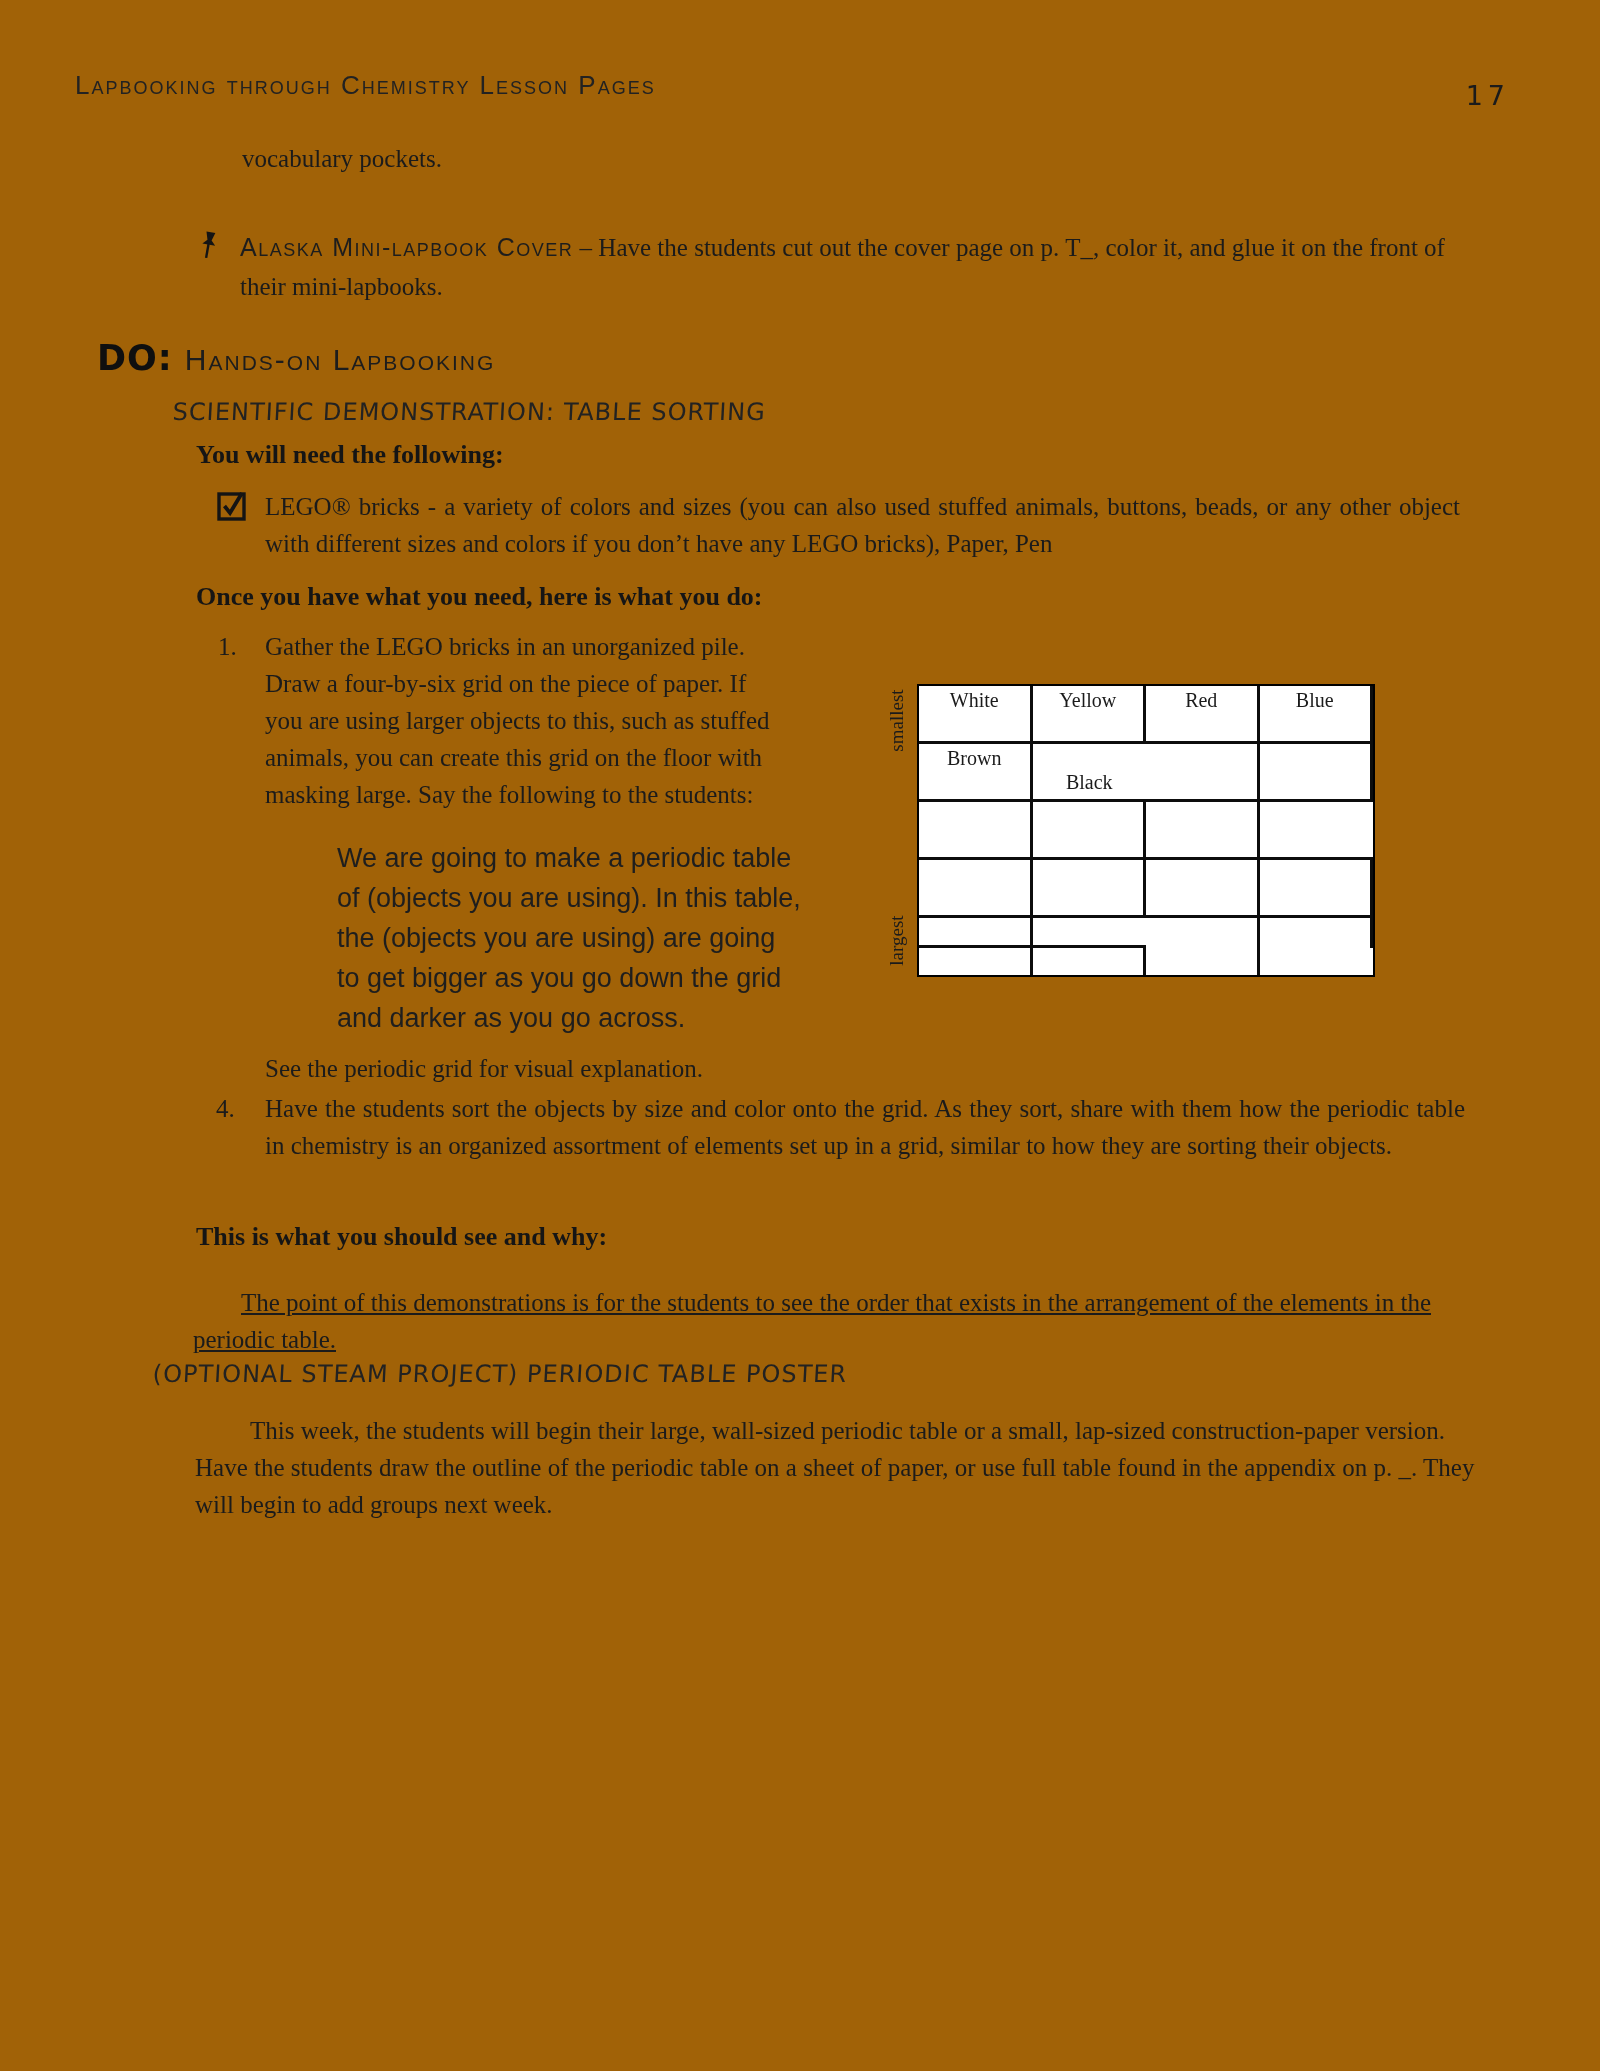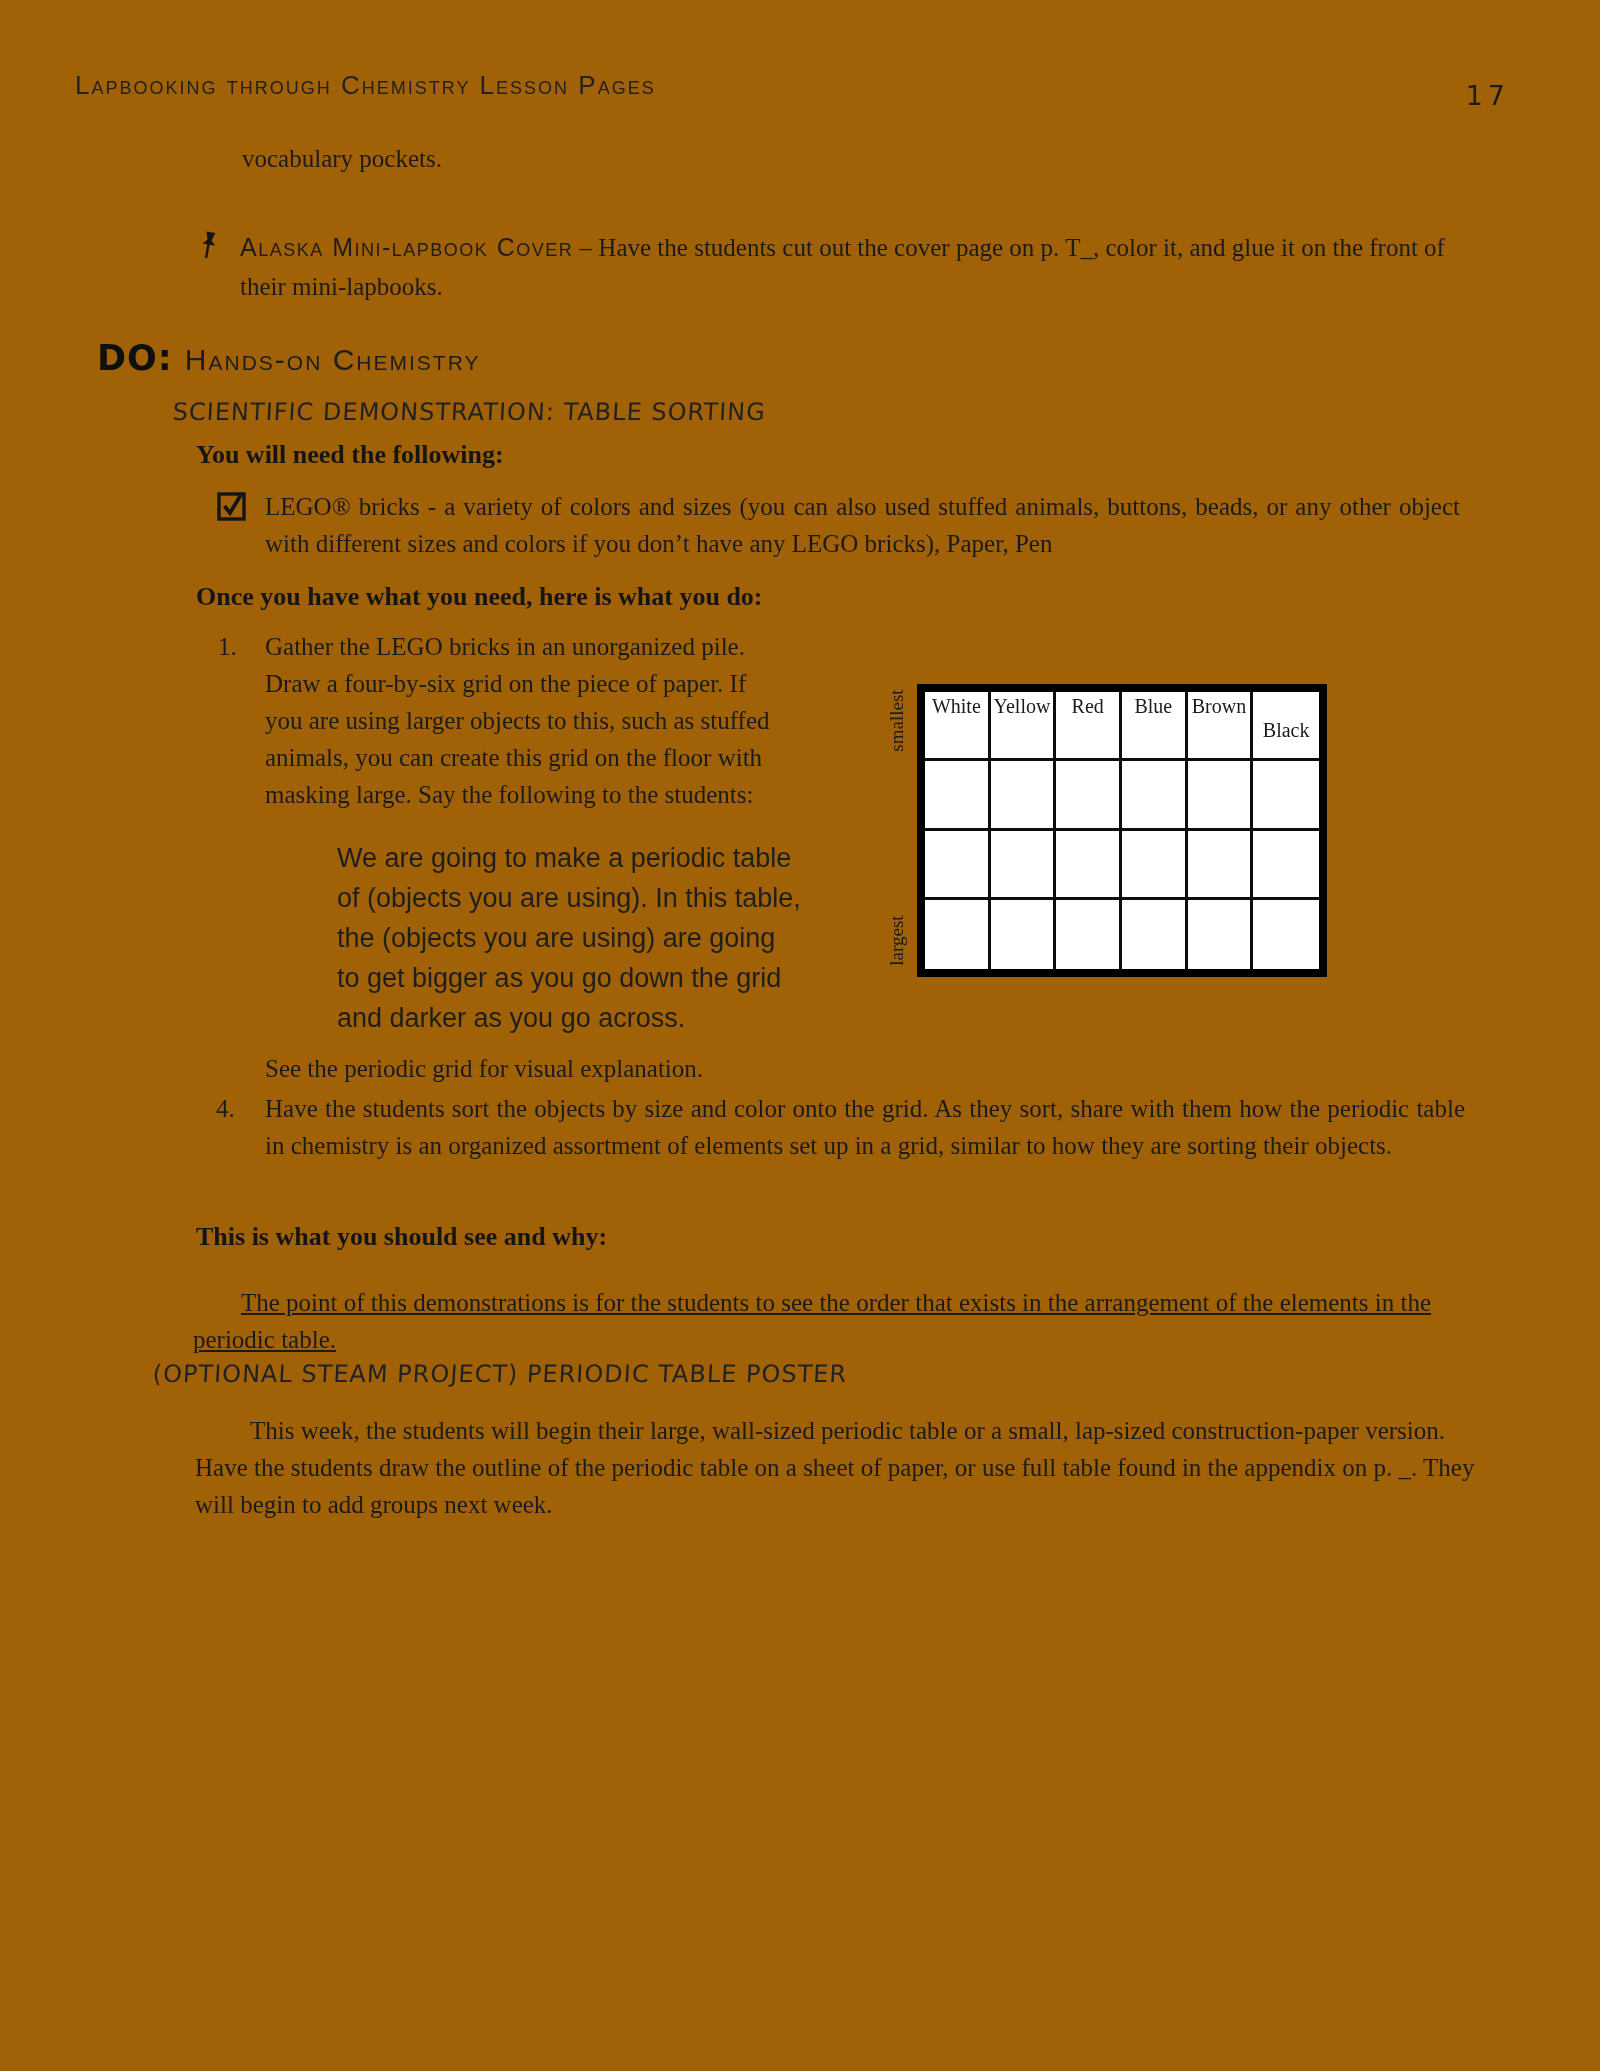--- a/index.html
+++ b/index.html
@@ -140,7 +140,7 @@
   </div>
 
   <div class="abs do-line">
-    <span class="do-label">DO:</span><span class="do-title">Hands-on Chemistry</span>
+    <span class="do-label">DO:</span><span class="do-title">Hands-on Lapbooking</span>
   </div>
 
   <div class="abs handwrite hw1">SCIENTIFIC DEMONSTRATION: TABLE SORTING</div>

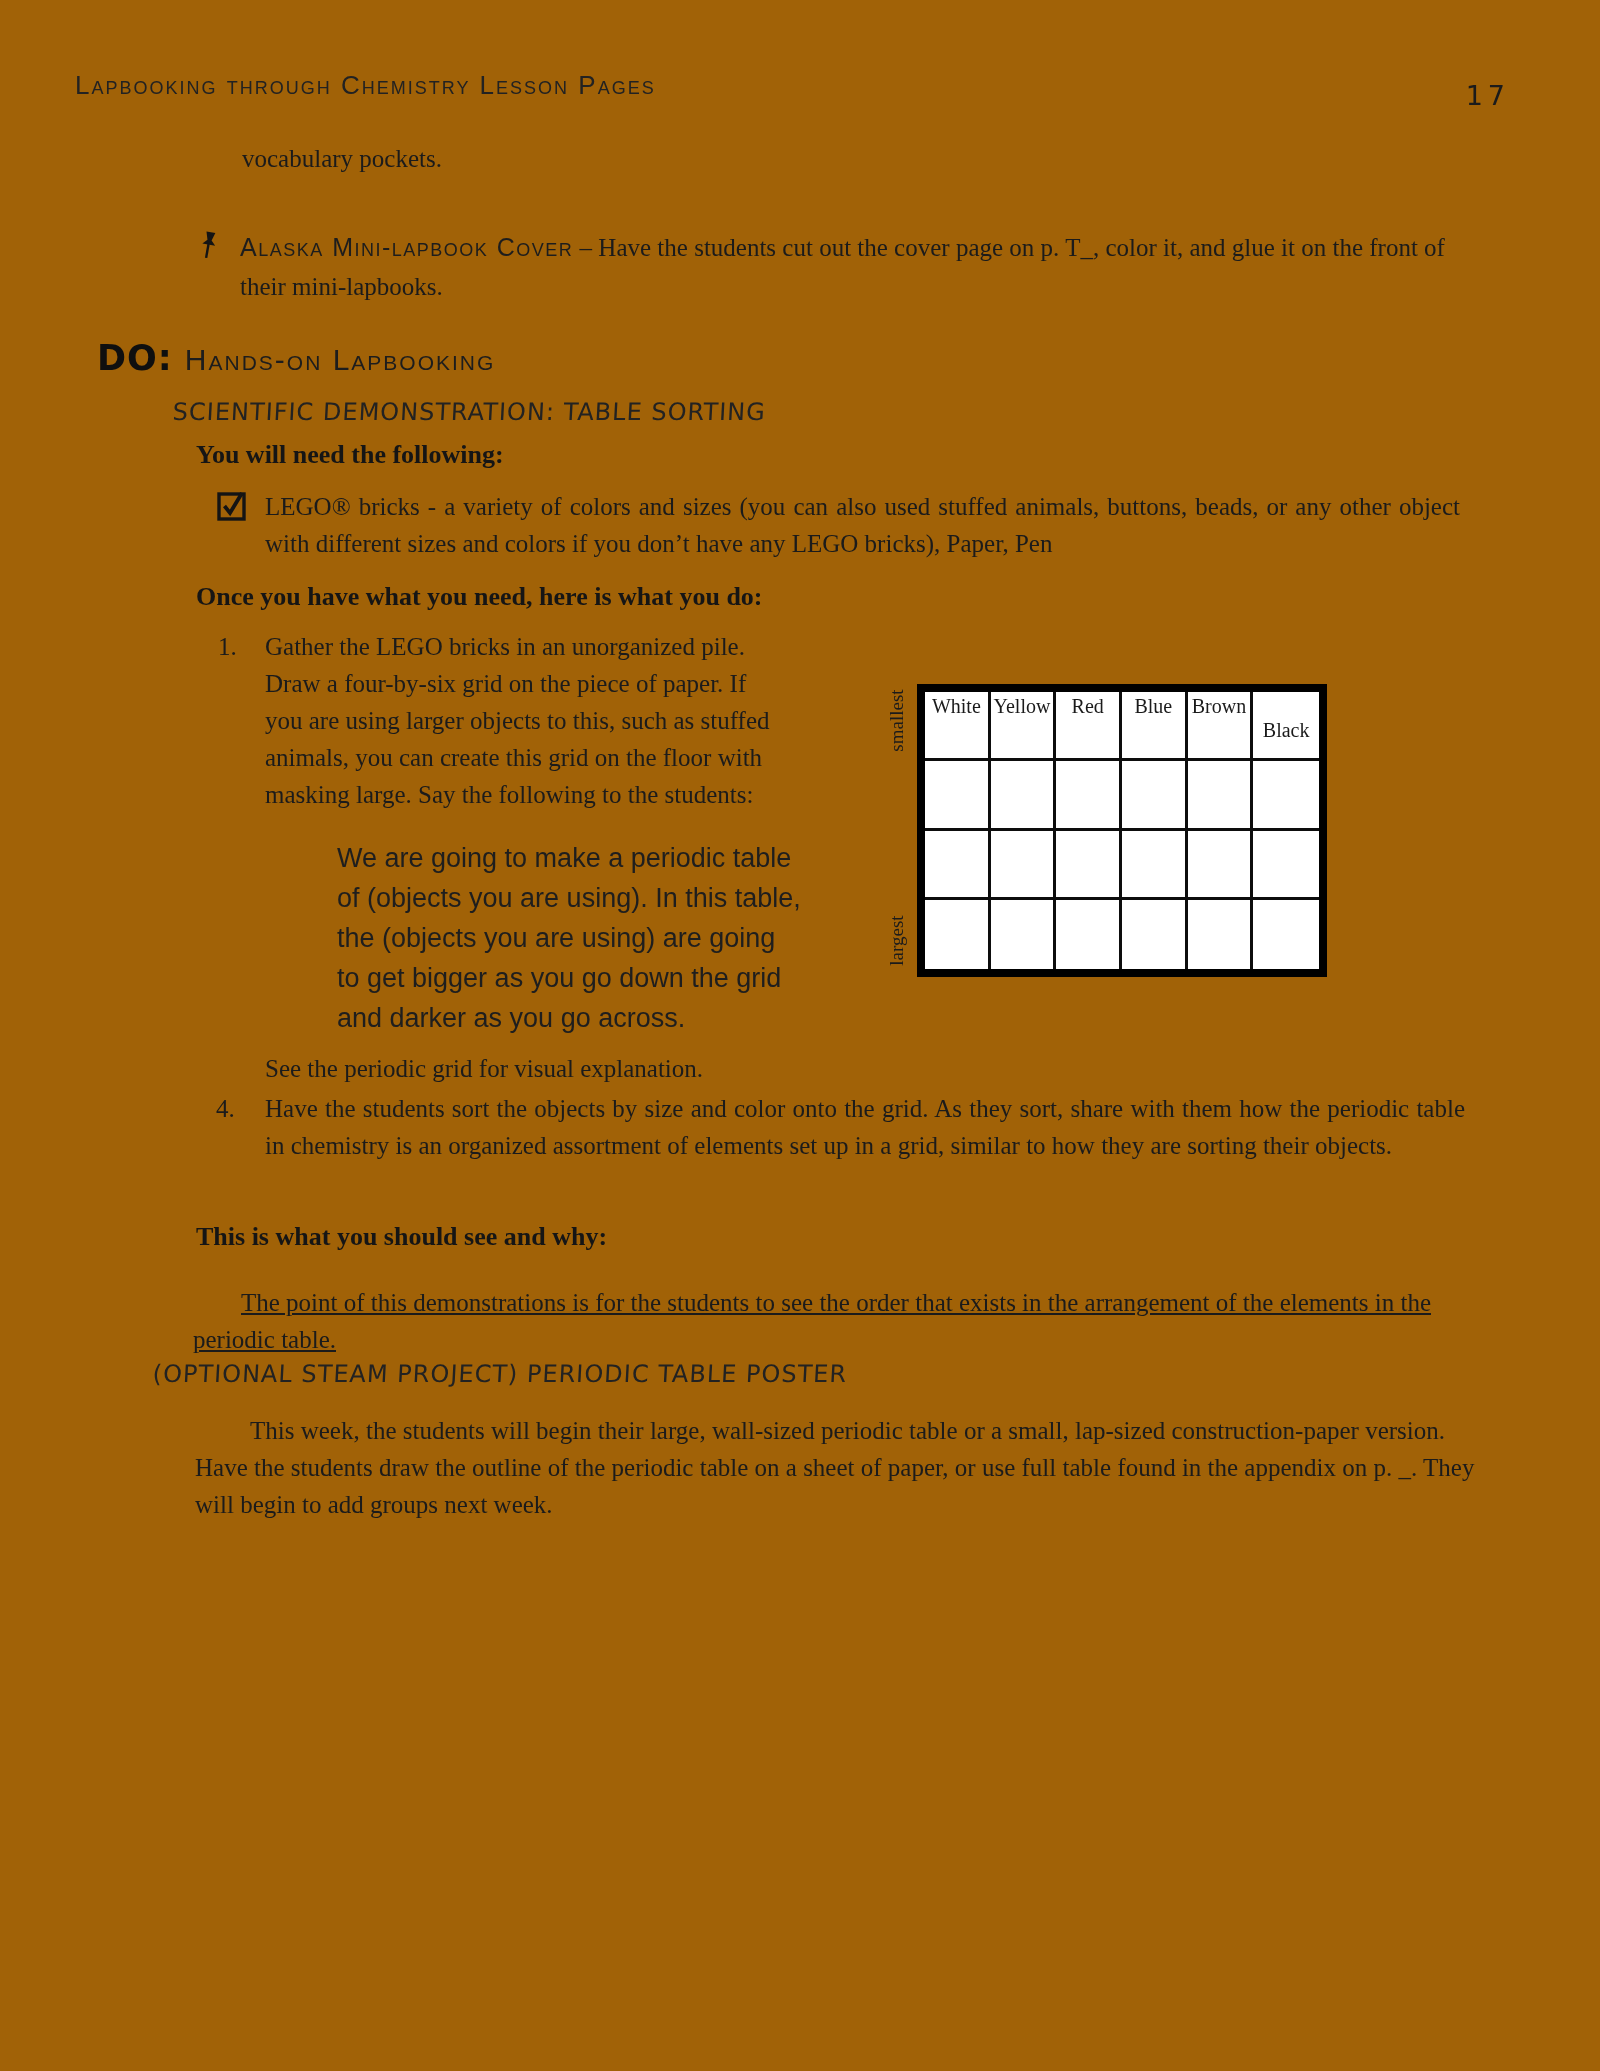--- a/index.html
+++ b/index.html
@@ -83,10 +83,10 @@
 
   
   .grid-table{
-    left:917px;top:684px;width:410px;height:293px;
-    border:8px solid #000000;
+    left:917px;top:684px;width:458px;height:293px;
+    border:2px solid #000000;
     display:grid;
-    grid-template-columns:repeat(6,1fr);
+    grid-template-columns:repeat(4,1fr);
     grid-template-rows:repeat(4,1fr);
     box-sizing:border-box;
     background:#fff;

